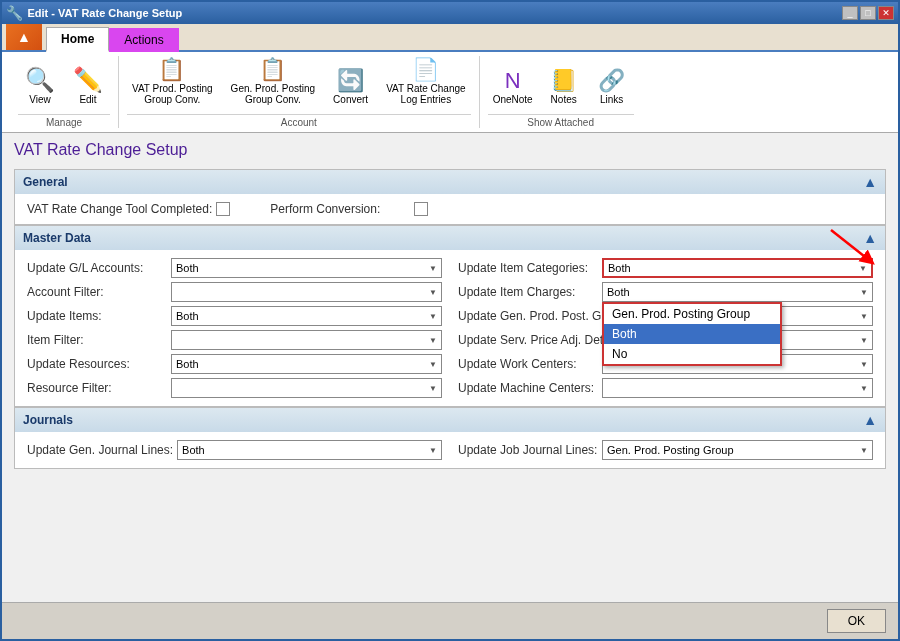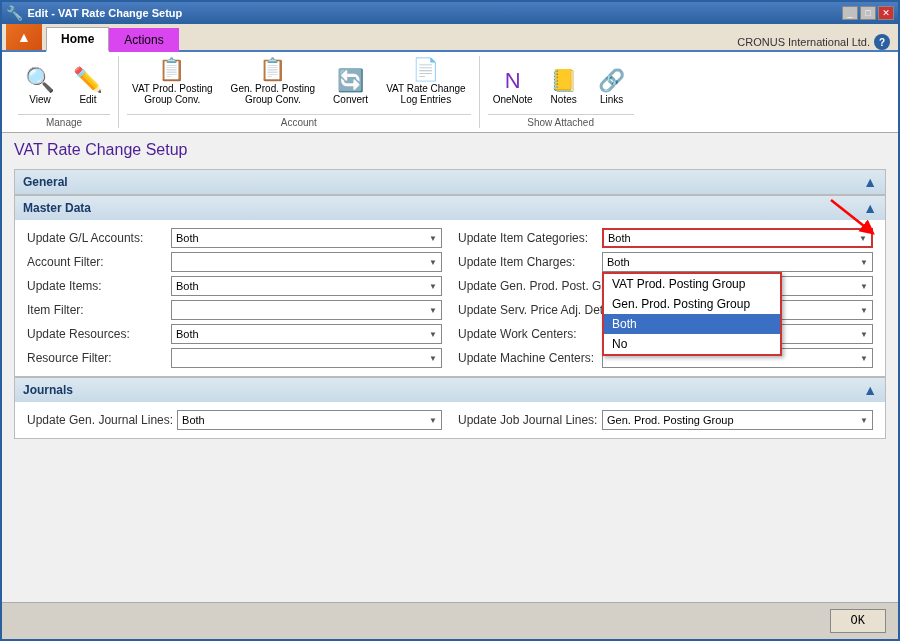--- a/index.html
+++ b/index.html
@@ -224,10 +224,6 @@
     </div>
     <div class="ribbon-tab active">Home</div>
     <div class="ribbon-tab">Actions</div>
-    <div class="ribbon-company">
-      <span>CRONUS International Ltd.</span>
-      <span style="width:16px;height:16px;border-radius:50%;background:#2a5fa0;color:white;display:inline-flex;align-items:center;justify-content:center;font-size:10px;font-weight:bold;">?</span>
-    </div>
   </div>
 
   <div class="ribbon-body">

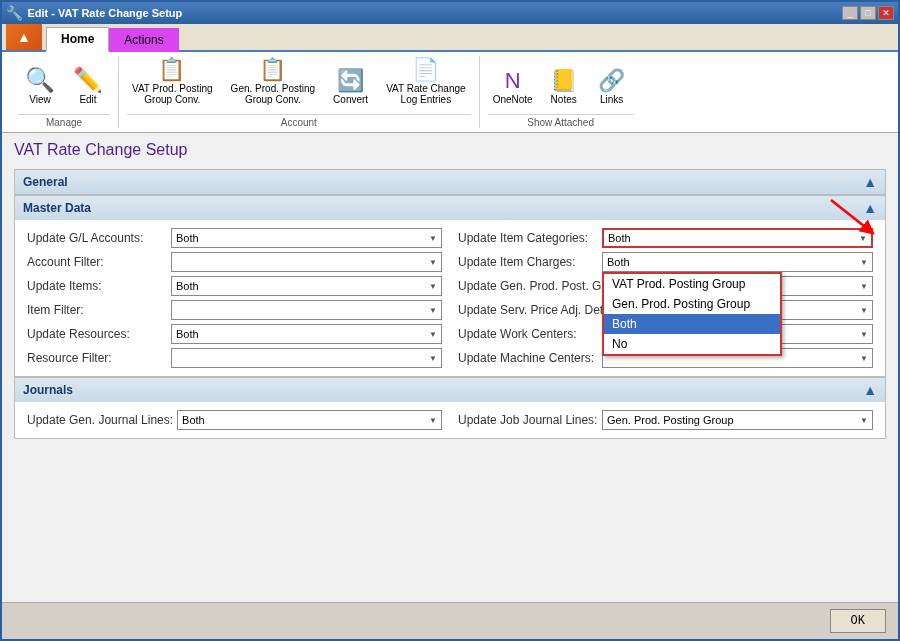--- a/index.html
+++ b/index.html
@@ -291,6 +291,22 @@
       <div class="section-header">
         <span>General</span>
         <span class="collapse-btn">▲</span>
+      </div>
+      <div class="section-body">
+        <div style="display:flex; gap:40px;">
+          <div class="form-row">
+            <span class="form-label">VAT Rate Change Tool Completed:</span>
+            <div class="form-control">
+              <div class="checkbox"></div>
+            </div>
+          </div>
+          <div class="form-row">
+            <span class="form-label">Perform Conversion:</span>
+            <div class="form-control">
+              <div class="checkbox"></div>
+            </div>
+          </div>
+        </div>
       </div>
     </div>
 

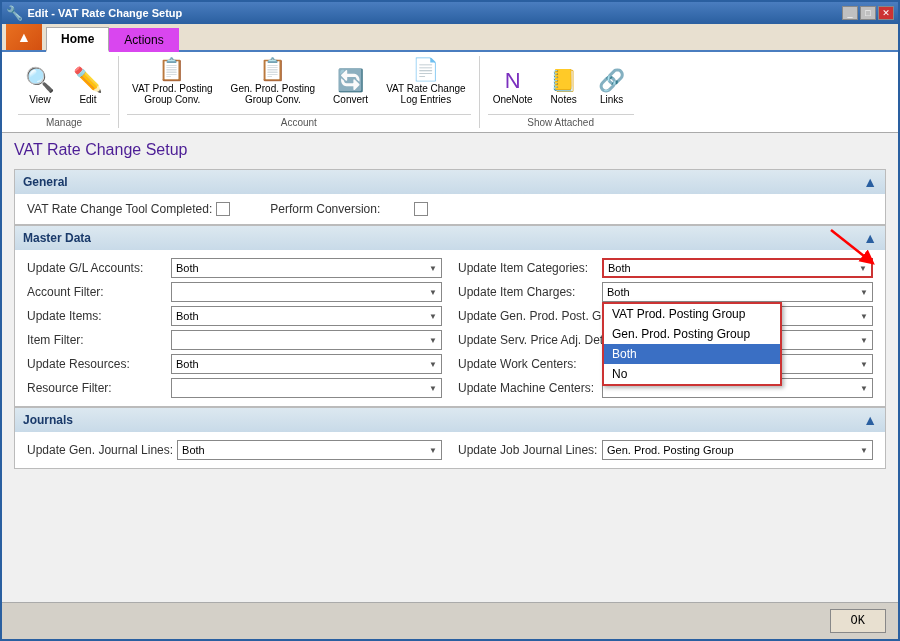--- a/index.html
+++ b/index.html
@@ -413,7 +413,6 @@
                 </div>
 
                 <div class="dropdown-popup" style="top:20px; left:0; min-width:180px;">
-                  <div class="dropdown-option">VAT Prod. Posting Group</div>
                   <div class="dropdown-option">Gen. Prod. Posting Group</div>
                   <div class="dropdown-option selected">Both</div>
                   <div class="dropdown-option">No</div>

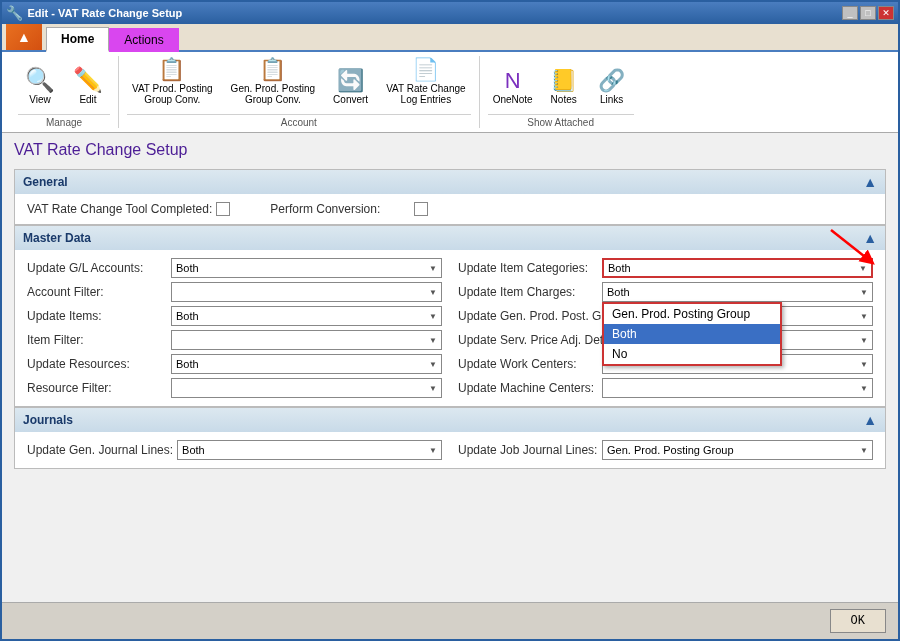--- a/index.html
+++ b/index.html
@@ -198,7 +198,6 @@
       background: #e8e0d0;
       border: 1px solid #888;
       cursor: pointer;
-      font-family: Liberation Mono, monospace;
     }
   </style>
 </head>

